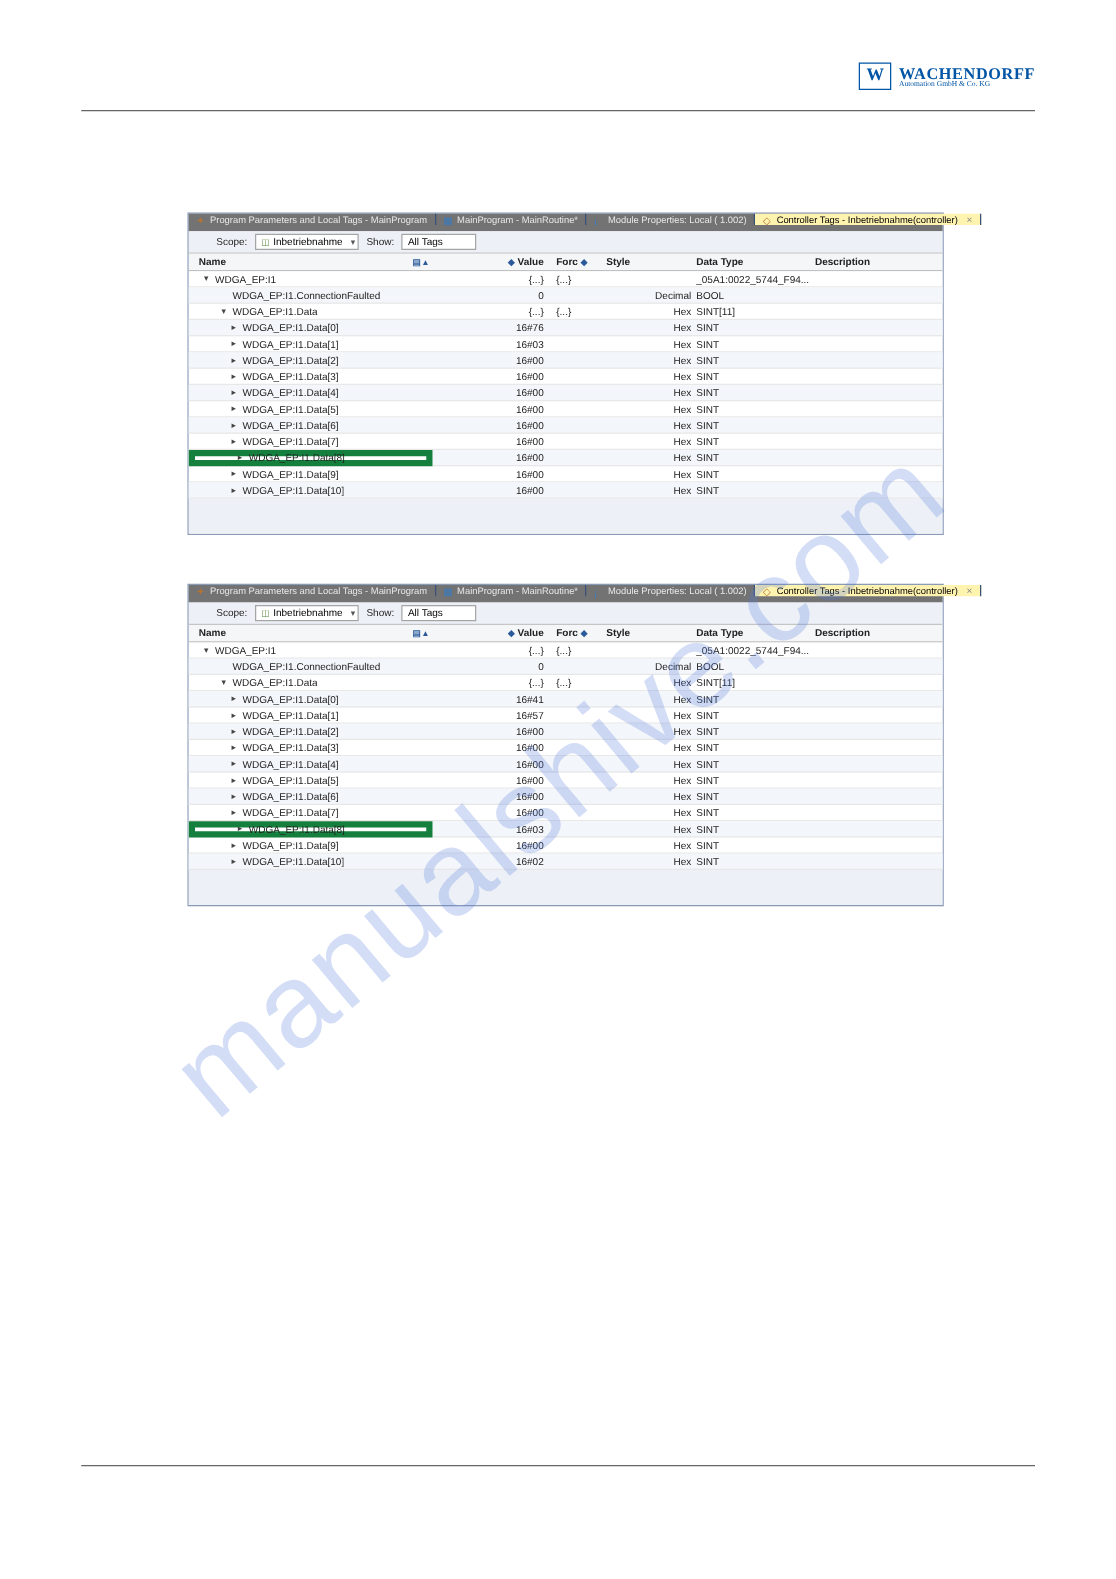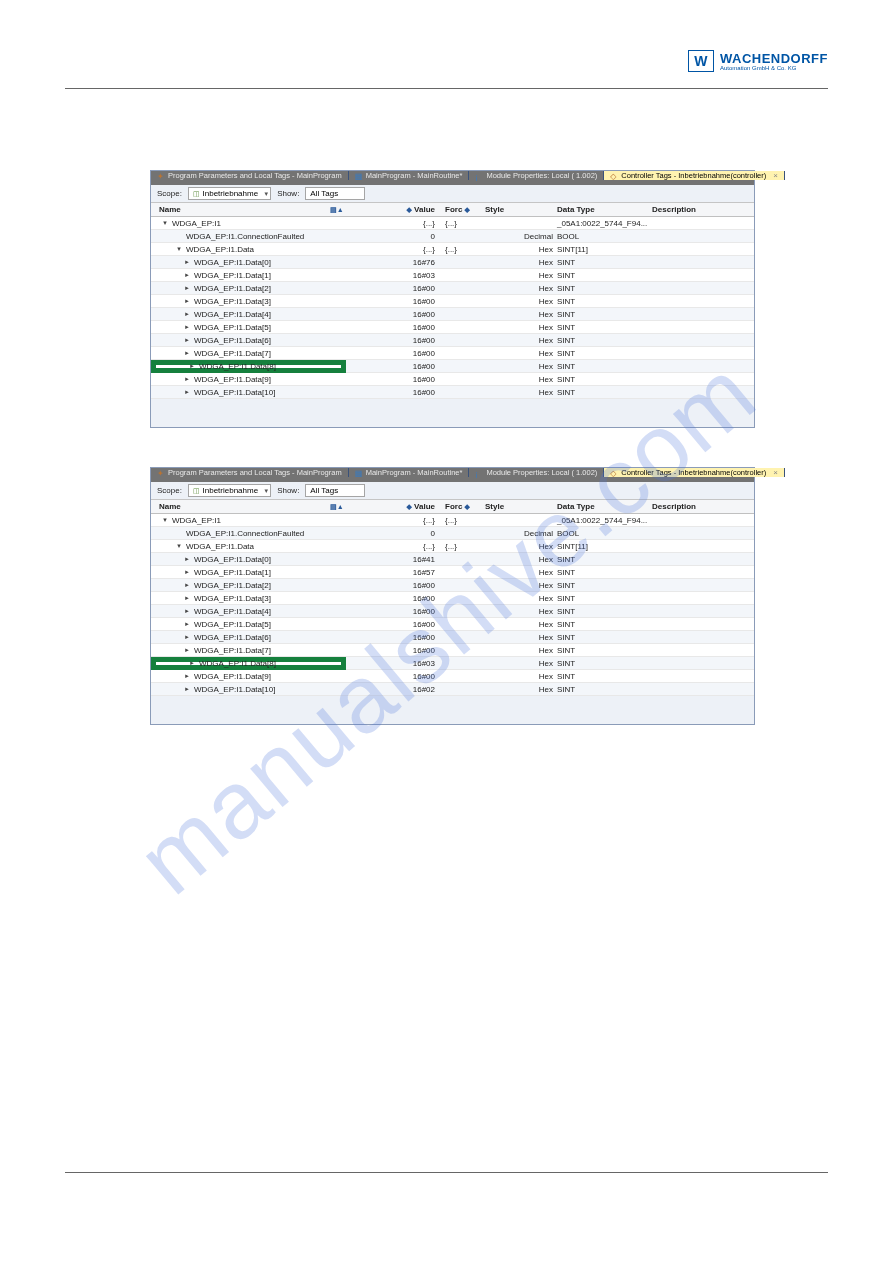--- a/index.html
+++ b/index.html
@@ -17,6 +17,7 @@
     display: flex;
     align-items: center;
     gap: 6px;
+    font-family: Liberation Serif, serif;
   }
   .logo-box {
     width: 26px;

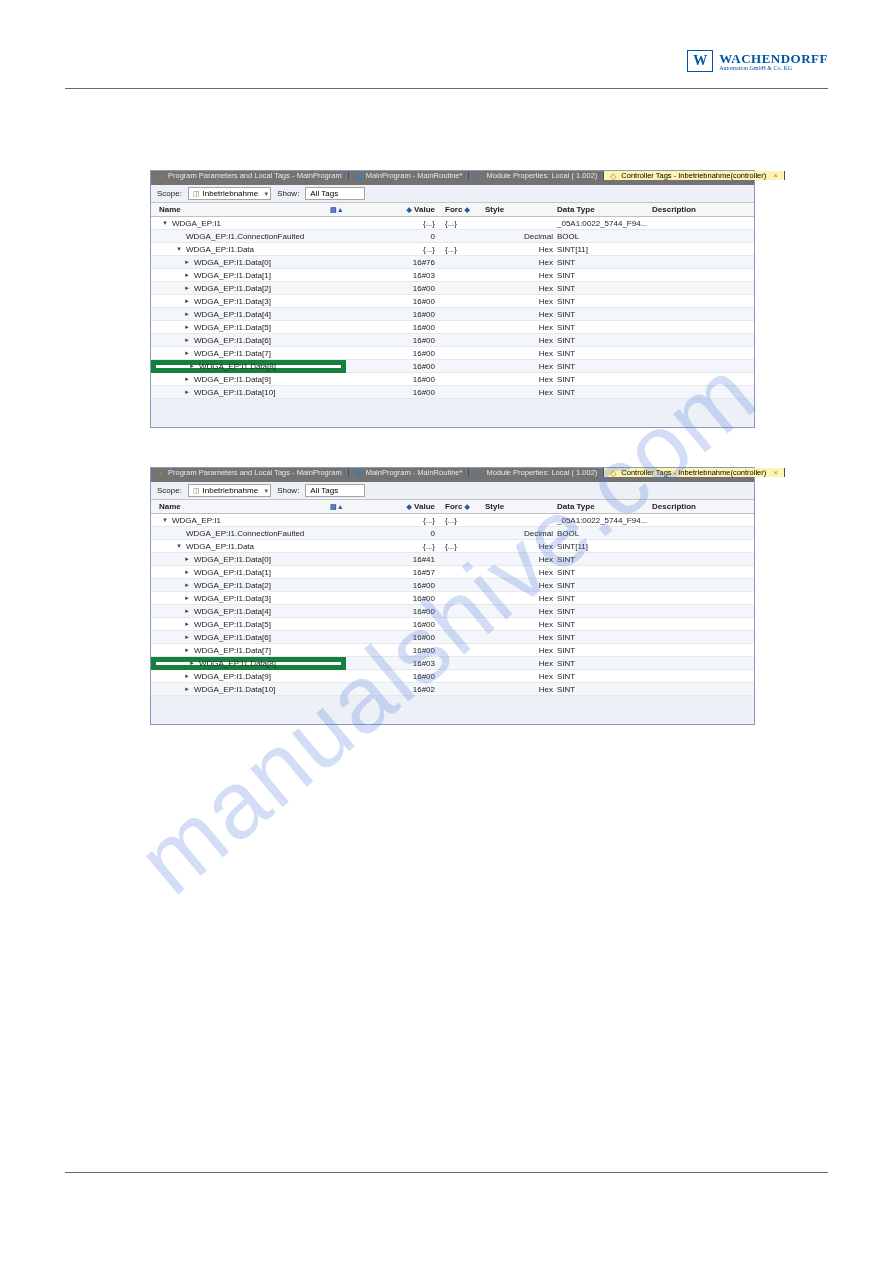--- a/index.html
+++ b/index.html
@@ -117,7 +117,7 @@
     display: flex;
     align-items: center;
     gap: 6px;
-    padding: 3px 6px;
+    padding: 3px 22px;
     background: #edf1f7;
     border-bottom: 1px solid #c5c5c5;
     height: 18px;

